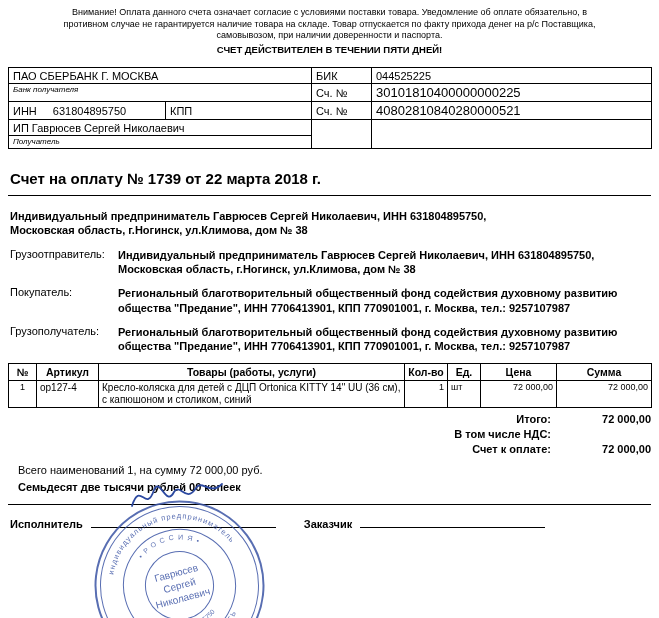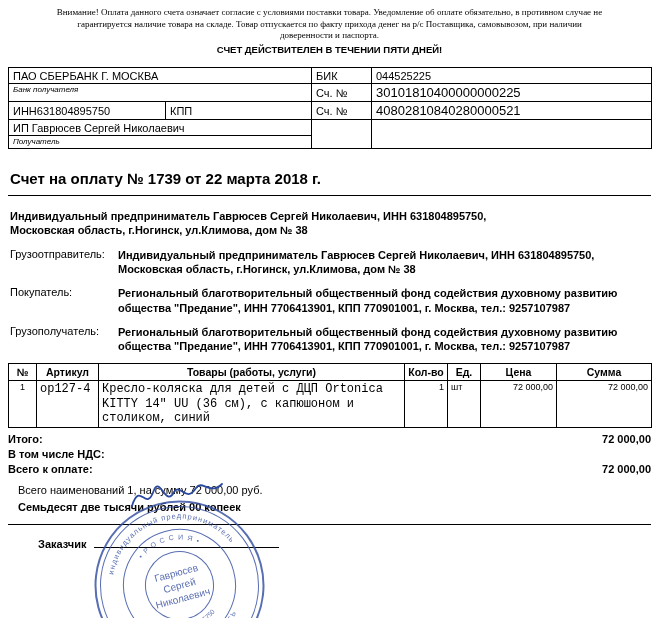--- a/index.html
+++ b/index.html
@@ -11,7 +11,7 @@
   }
   .warning {
     font-size: 9px; line-height: 1.3; text-align: center;
-    width: 556px; margin: 7px auto 2px; font-family: Liberation Serif, serif;
+    width: 556px; margin: 7px auto 2px;
   }
   .validity {
     font-size: 9.5px; font-weight: bold; text-align: center; margin-bottom: 12px;

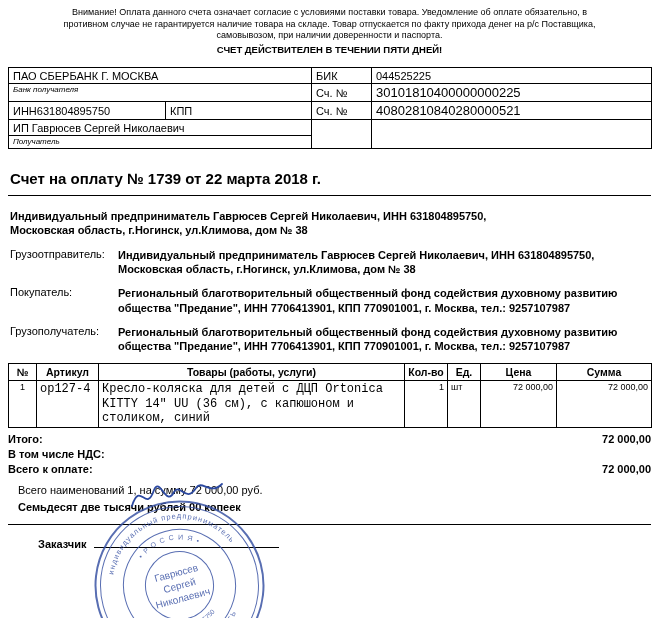--- a/index.html
+++ b/index.html
@@ -20,7 +20,7 @@
   table.bank td { border: 1px solid #000; padding: 1px 4px; font-size: 11px; height: 16px; overflow: hidden; white-space: nowrap; vertical-align: middle; }
   table.bank td.sm { font-size: 8px; height: 13px; vertical-align: top; font-style: italic; }
   table.bank td.val { font-size: 13px; }
-  .inn-val { }
+  .inn-val { margin-left: 16px; }
   .doc-title { font-size: 15px; font-weight: bold; margin: 21px 8px 8px 10px; }
   .rule { border-top: 1px solid #000; margin: 0 8px; height: 0; }
   .parties { margin: 13px 8px 0 10px; font-size: 11px; }

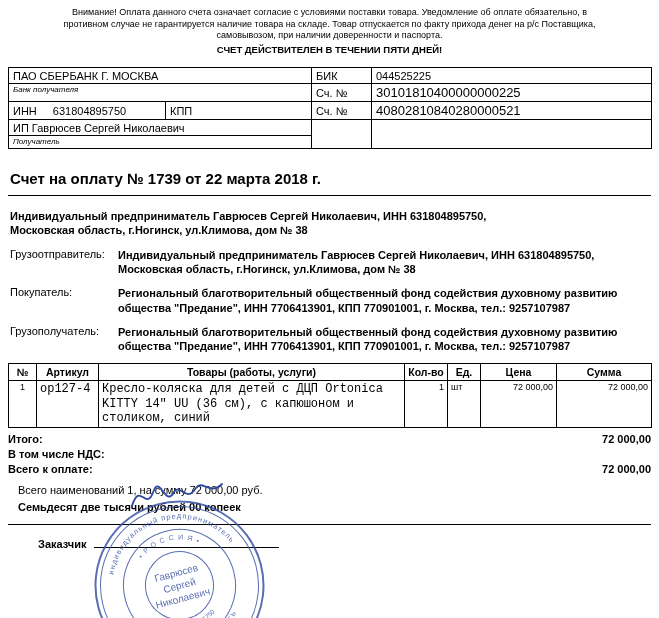--- a/index.html
+++ b/index.html
@@ -30,7 +30,7 @@
   table.items { width: 643px; margin: 4px 8px 0; border-collapse: collapse; table-layout: fixed; }
   table.items th { border: 1px solid #000; font-size: 10.5px; font-weight: bold; padding: 2px; height: 17px; text-align: center; }
   table.items td { border: 1px solid #000; padding: 1px 3px; font-size: 9px; vertical-align: top; }
-  table.items td.desc { font-size: 12px; line-height: 1.2; font-family: Liberation Mono, monospace; }
+  table.items td.desc { font-size: 10px; line-height: 1.2; }
   table.items td.c { text-align: center; }
   table.items td.r { text-align: right; }
   .totals { width: 643px; margin: 5px 8px 0; font-size: 11px; }

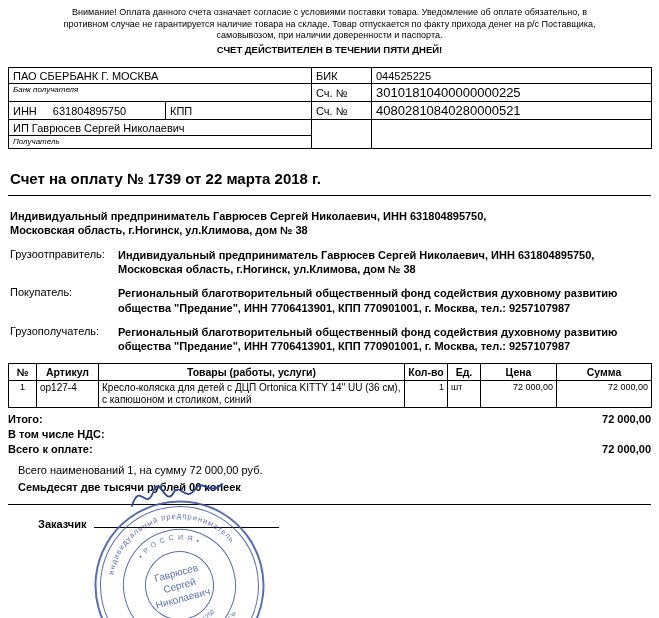--- a/index.html
+++ b/index.html
@@ -34,7 +34,7 @@
   table.items td.c { text-align: center; }
   table.items td.r { text-align: right; }
   .totals { width: 643px; margin: 5px 8px 0; font-size: 11px; }
-  .totals-row { display: flex; justify-content: space-between; margin-top: 3px; }
+  .totals-row { display: flex; justify-content: flex-end; margin-top: 3px; }
   .totals-label { font-weight: bold; }
   .totals-value { width: 100px; text-align: right; font-weight: bold; }
   .summary { margin: 9px 8px 0 18px; font-size: 11px; }

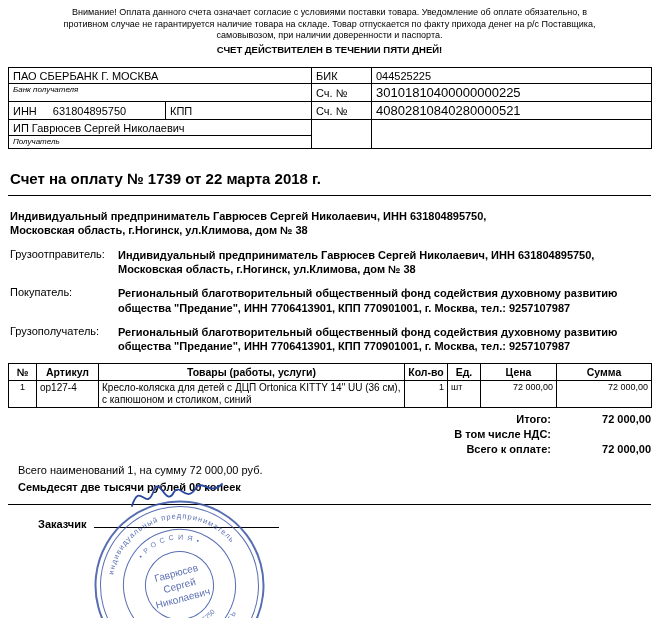--- a/index.html
+++ b/index.html
@@ -152,7 +152,7 @@
       <span class="totals-value"></span>
     </div>
     <div class="totals-row">
-      <span class="totals-label">Всего к оплате:</span>
+      <span class="totals-label">Счет к оплате:</span>
       <span class="totals-value">72 000,00</span>
     </div>
   </div>

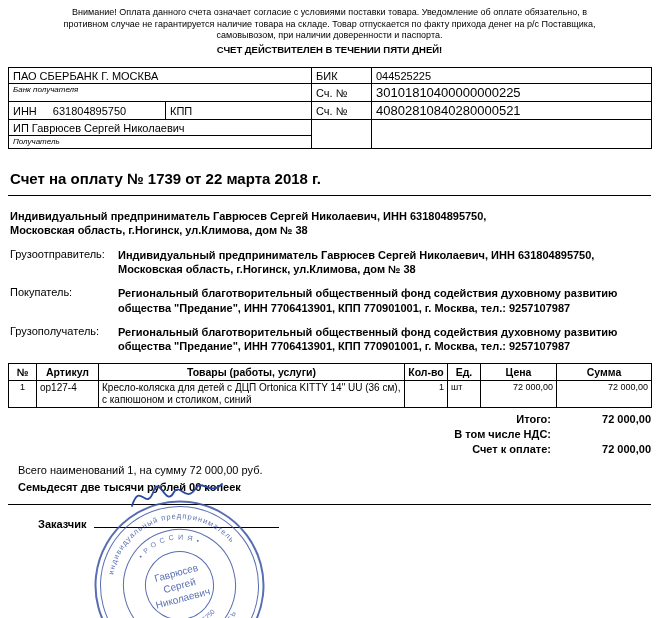--- a/index.html
+++ b/index.html
@@ -165,6 +165,9 @@
   <div class="rule rule2"></div>
 
   <div class="signatures">
+    <div>
+      <span>Исполнитель</span><span class="sig-line"></span>
+    </div>
     <div class="customer-block">
       <span>Заказчик</span><span class="sig-line"></span>
     </div>

